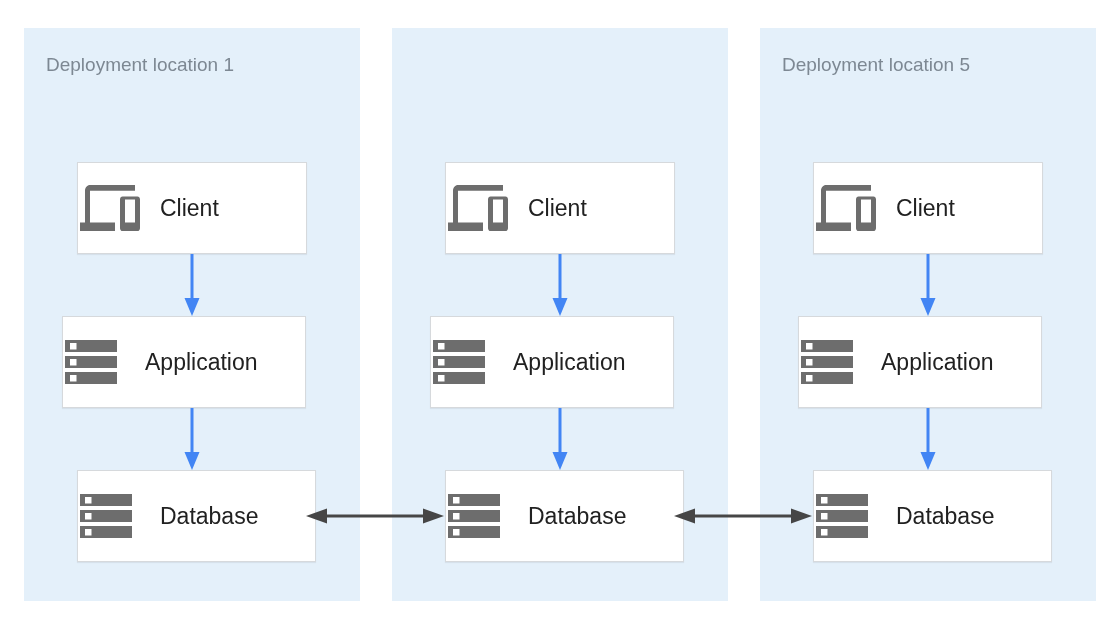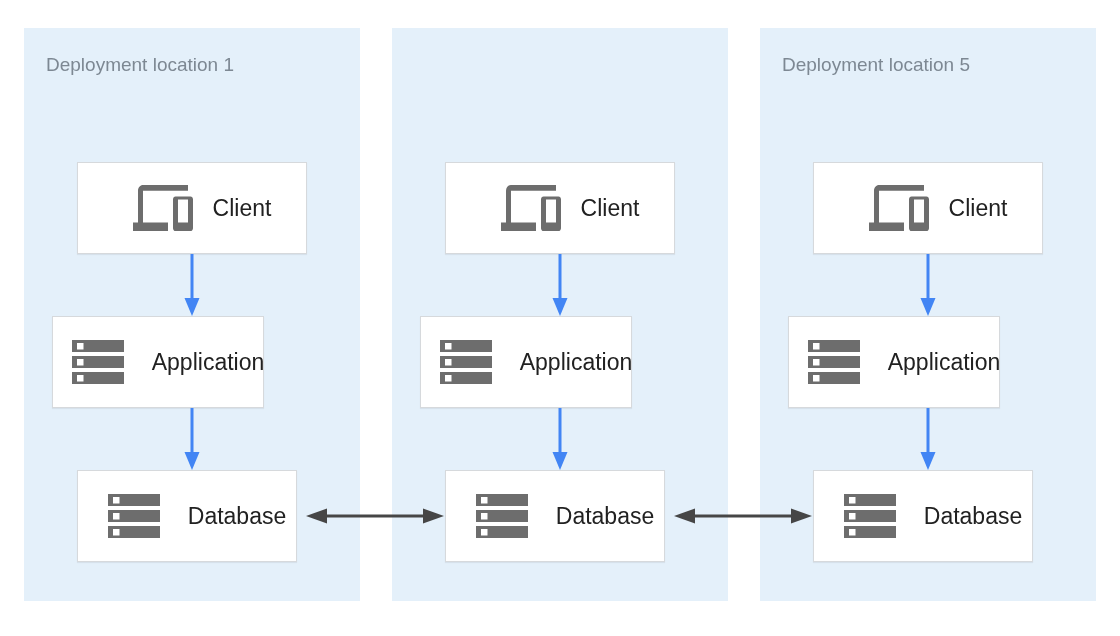--- a/index.html
+++ b/index.html
@@ -44,11 +44,10 @@
     display:flex;align-items:center;
     box-sizing:border-box;
     height:92px;
-    padding-left:20px;
+    padding-left:2px;
     background:var(--box-bg);
     border:1px solid var(--box-border);
     box-shadow:0 1px 1px rgba(0,0,0,0.06);
-    justify-content:center;
   }
   .node.client{left:53px;top:134px;width:230px}
   .node.app{left:28px;top:288px;width:212px}

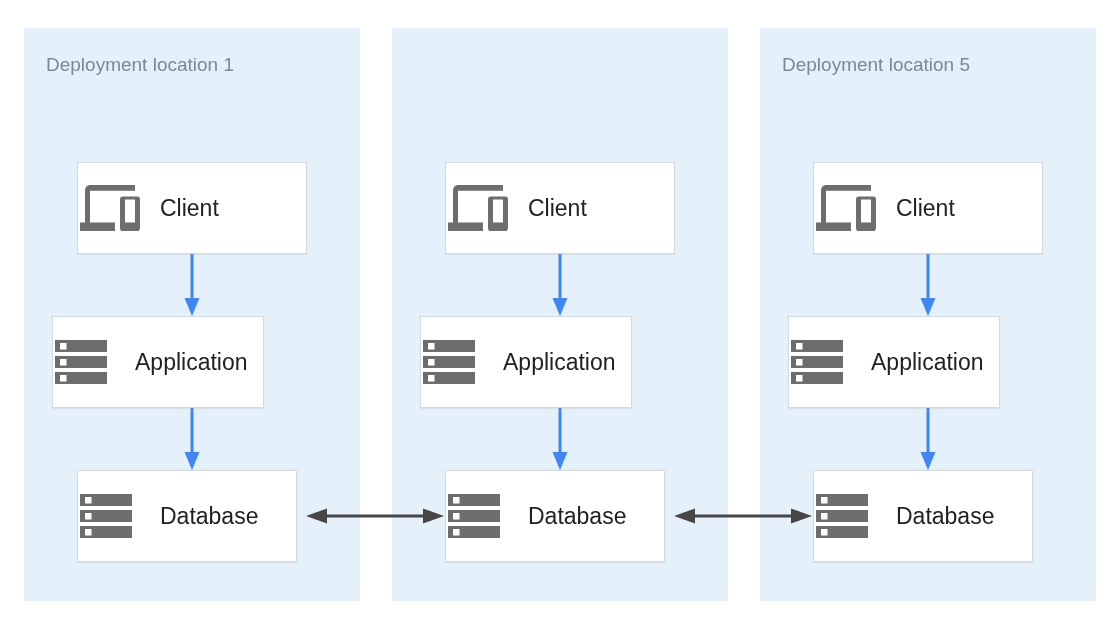--- a/index.html
+++ b/index.html
@@ -50,7 +50,7 @@
     box-shadow:0 1px 1px rgba(0,0,0,0.06);
   }
   .node.client{left:53px;top:134px;width:230px}
-  .node.app{left:28px;top:288px;width:212px}
+  .node.app{left:38px;top:288px;width:244px}
   .node.db{left:53px;top:442px;width:220px}
   .icon{
     width:60px;

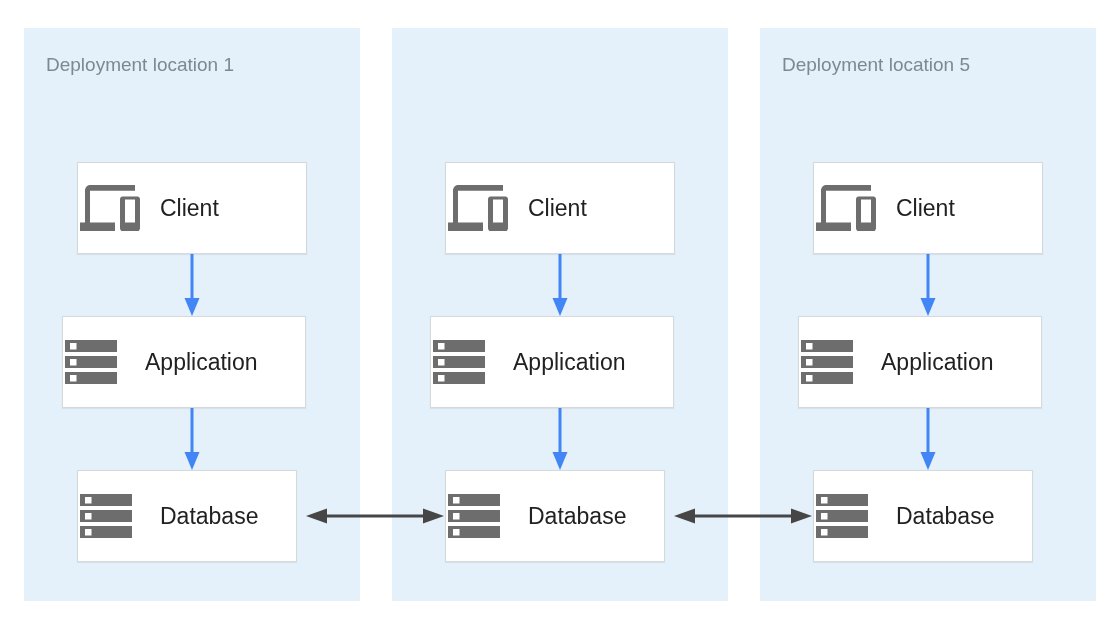--- a/index.html
+++ b/index.html
@@ -51,7 +51,7 @@
   }
   .node.client{left:53px;top:134px;width:230px}
   .node.app{left:38px;top:288px;width:244px}
-  .node.db{left:53px;top:442px;width:220px}
+  .node.db{left:53px;top:442px;width:239px}
   .icon{
     width:60px;
     display:flex;align-items:center;justify-content:flex-start;

